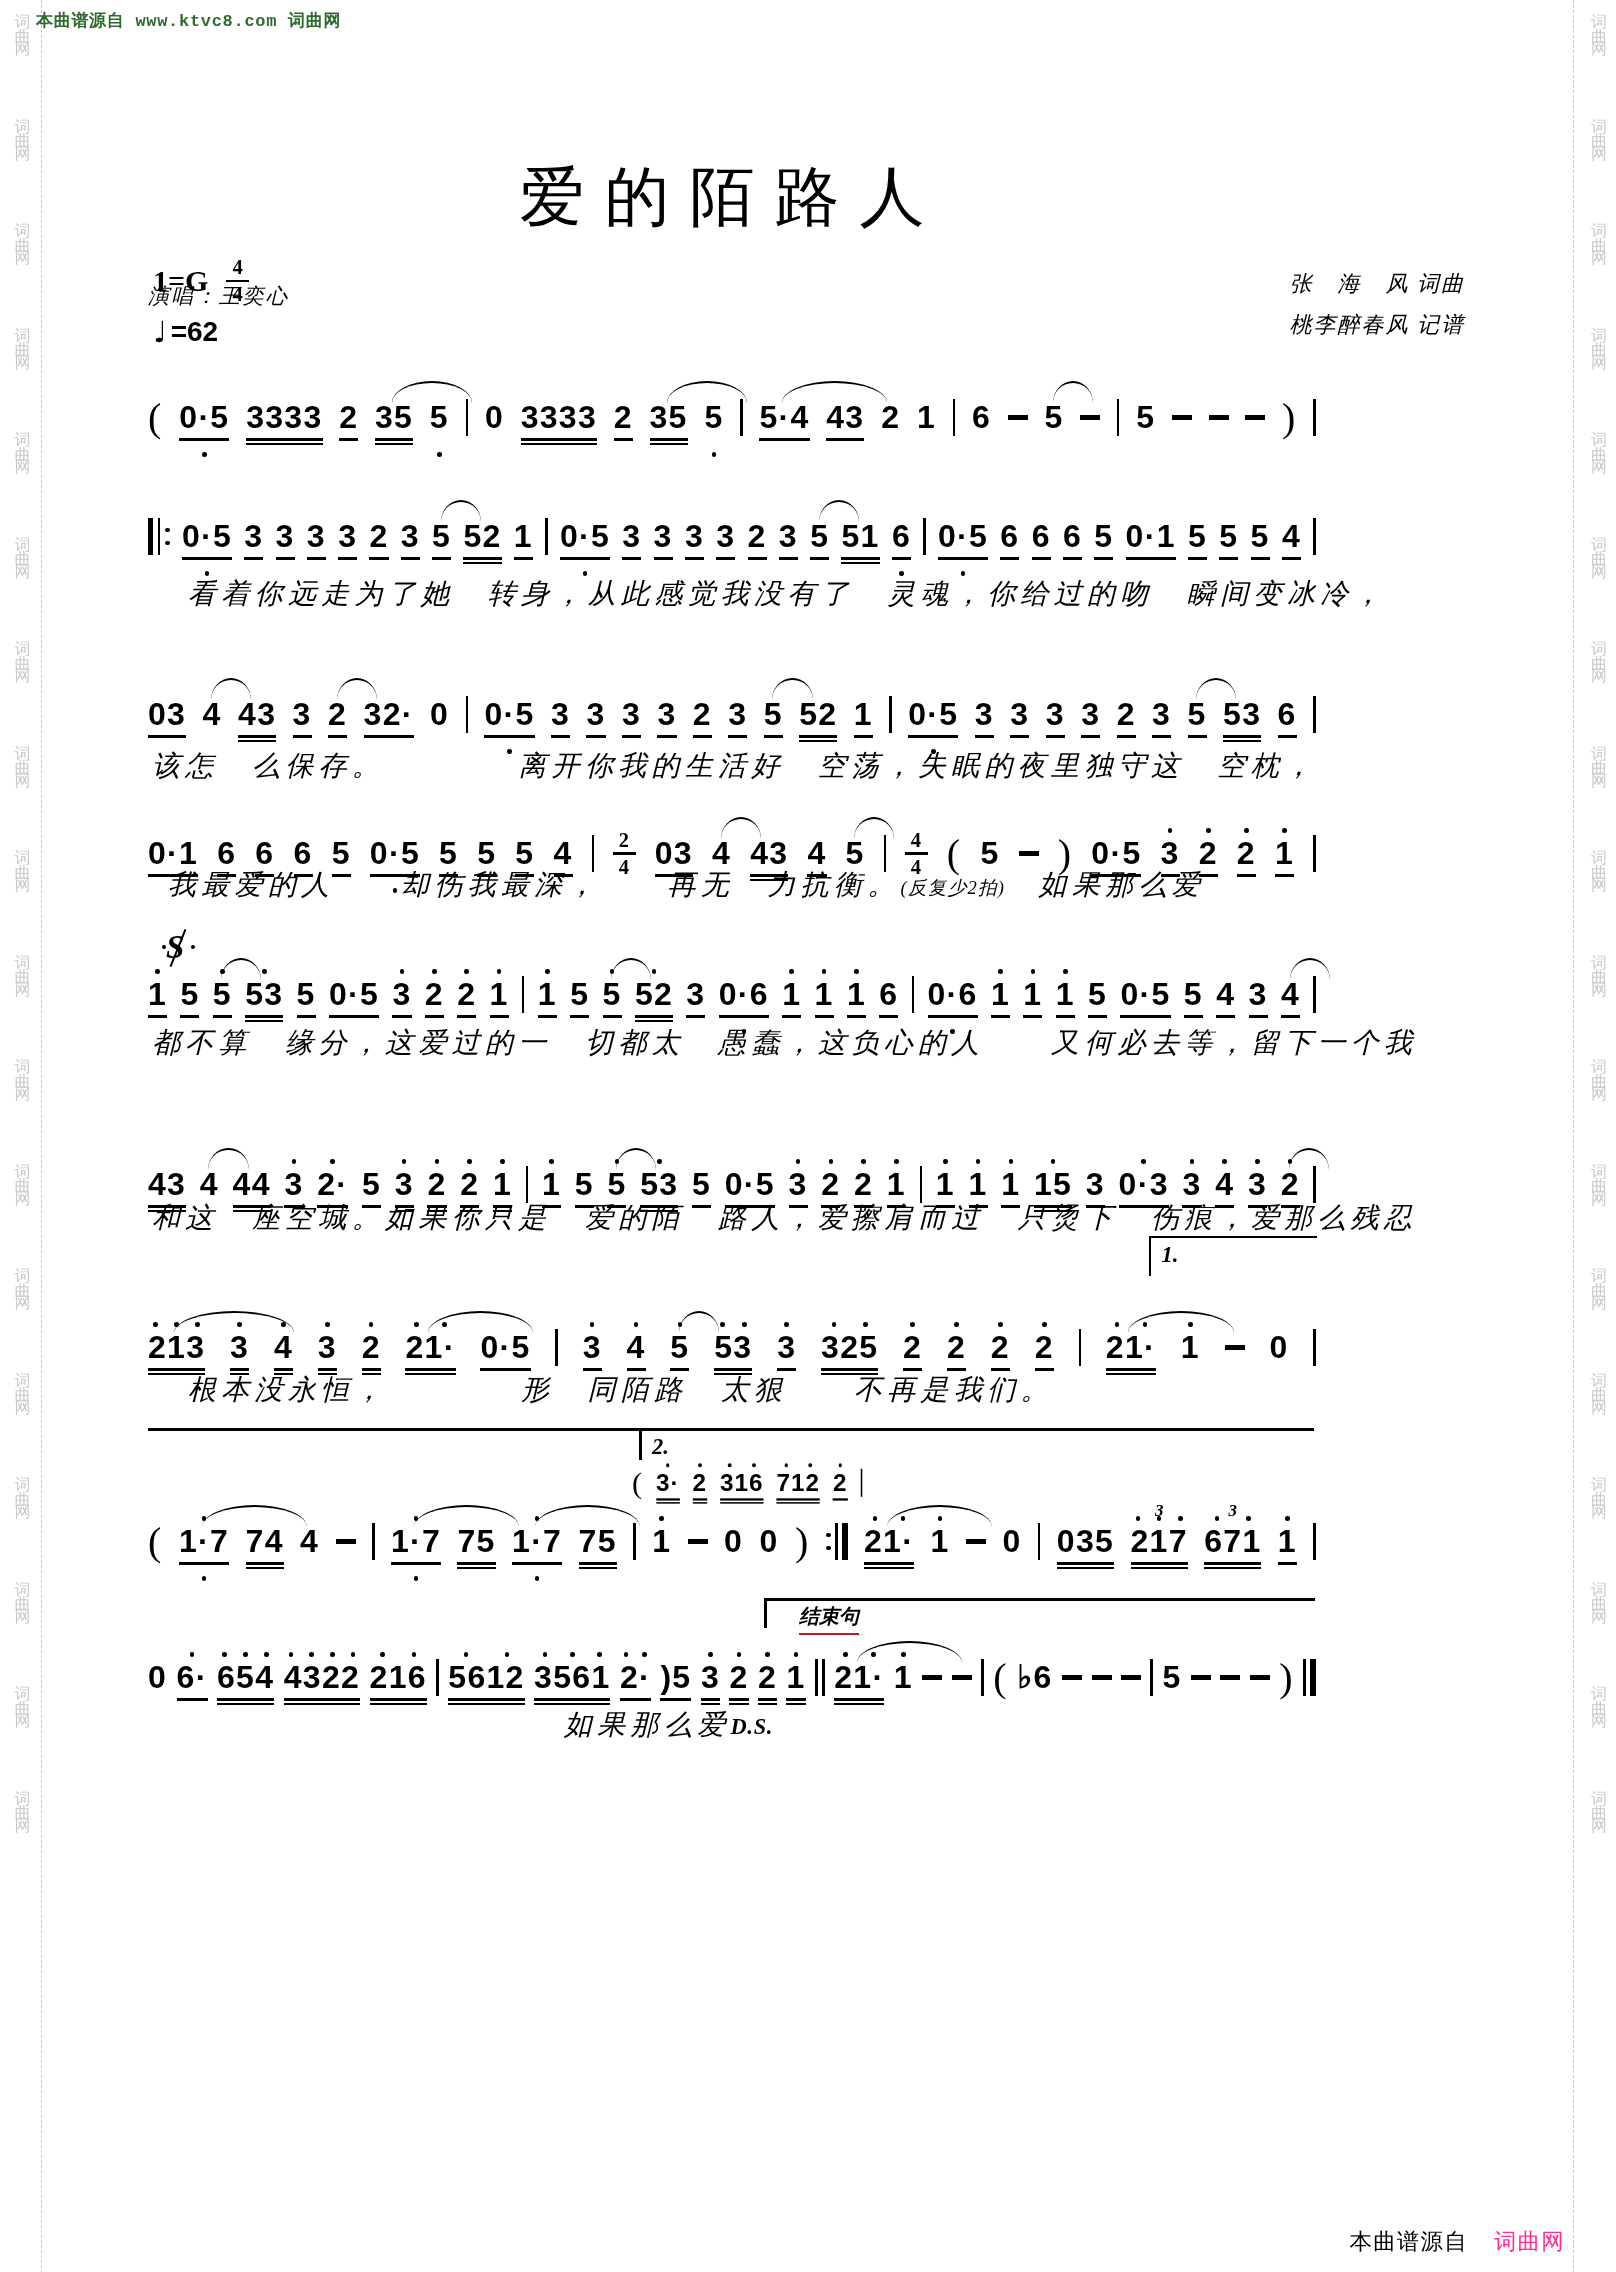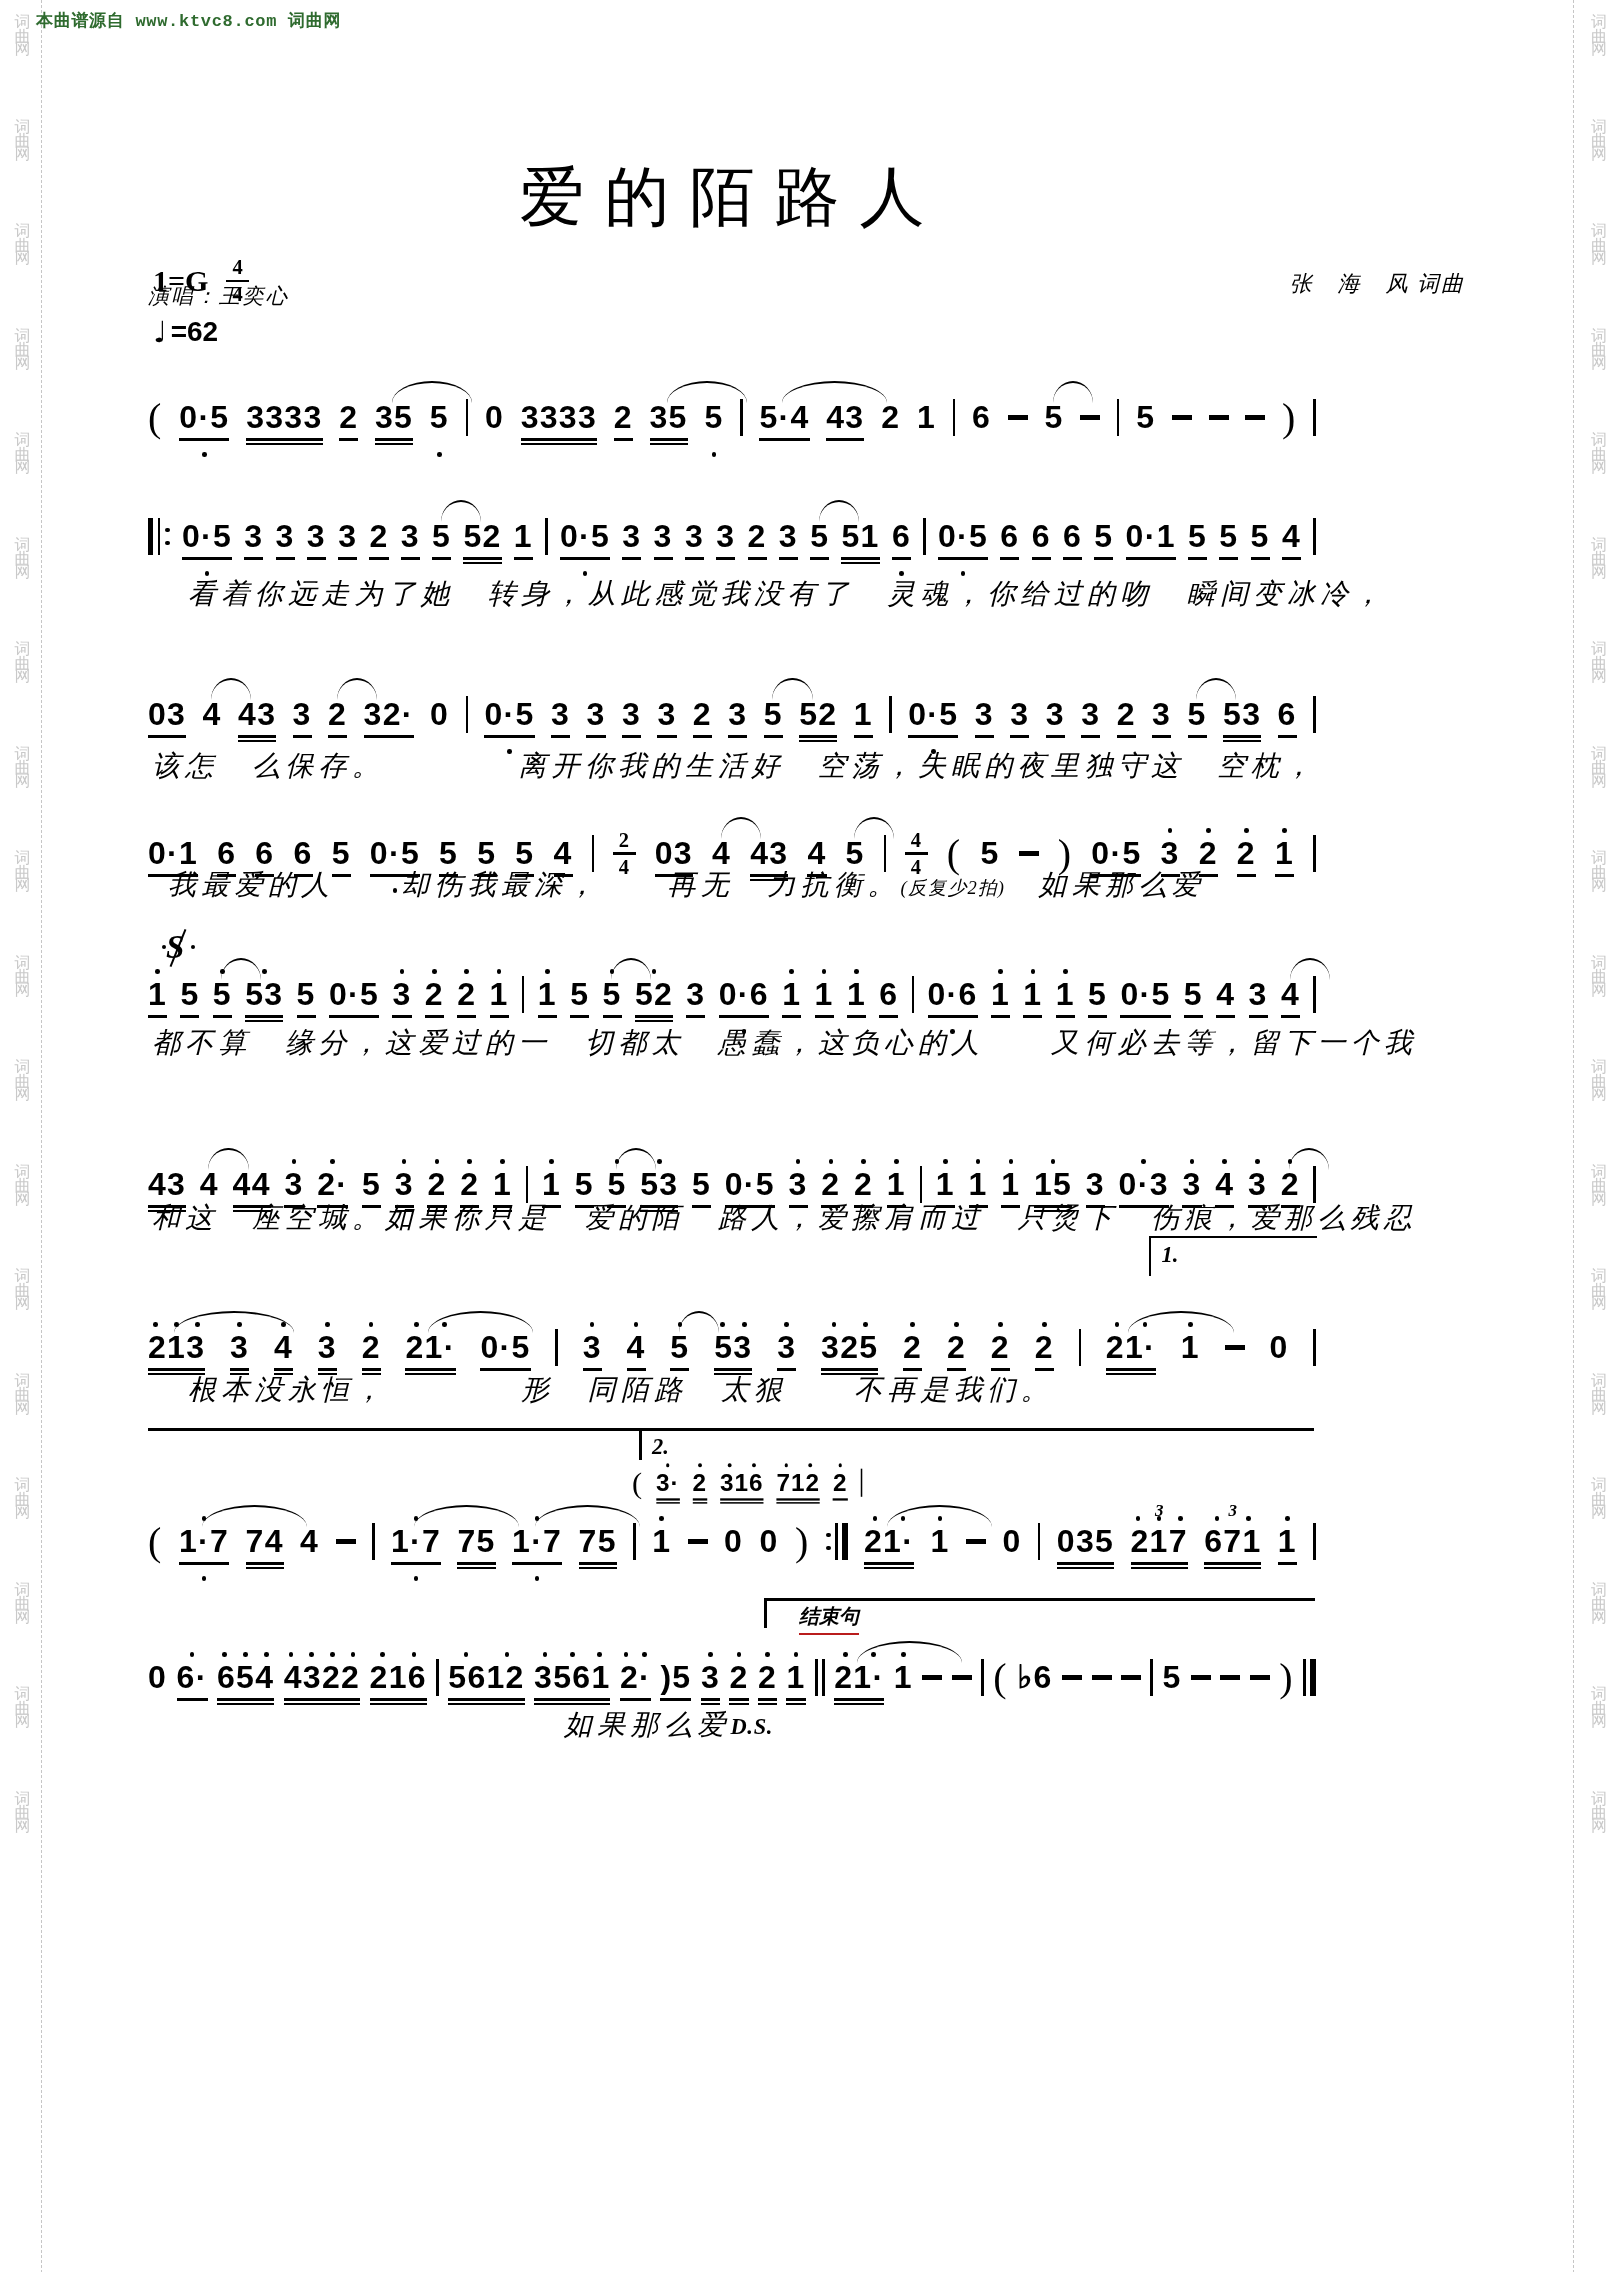--- a/index.html
+++ b/index.html
@@ -94,6 +94,7 @@
   <div class="singer">演唱：王奕心</div>
   <div class="credits">
     <div>张　海　风 词曲</div>
+    <div>桃李醉春风 记谱</div>
   </div>
 
   <div class="keyblock">

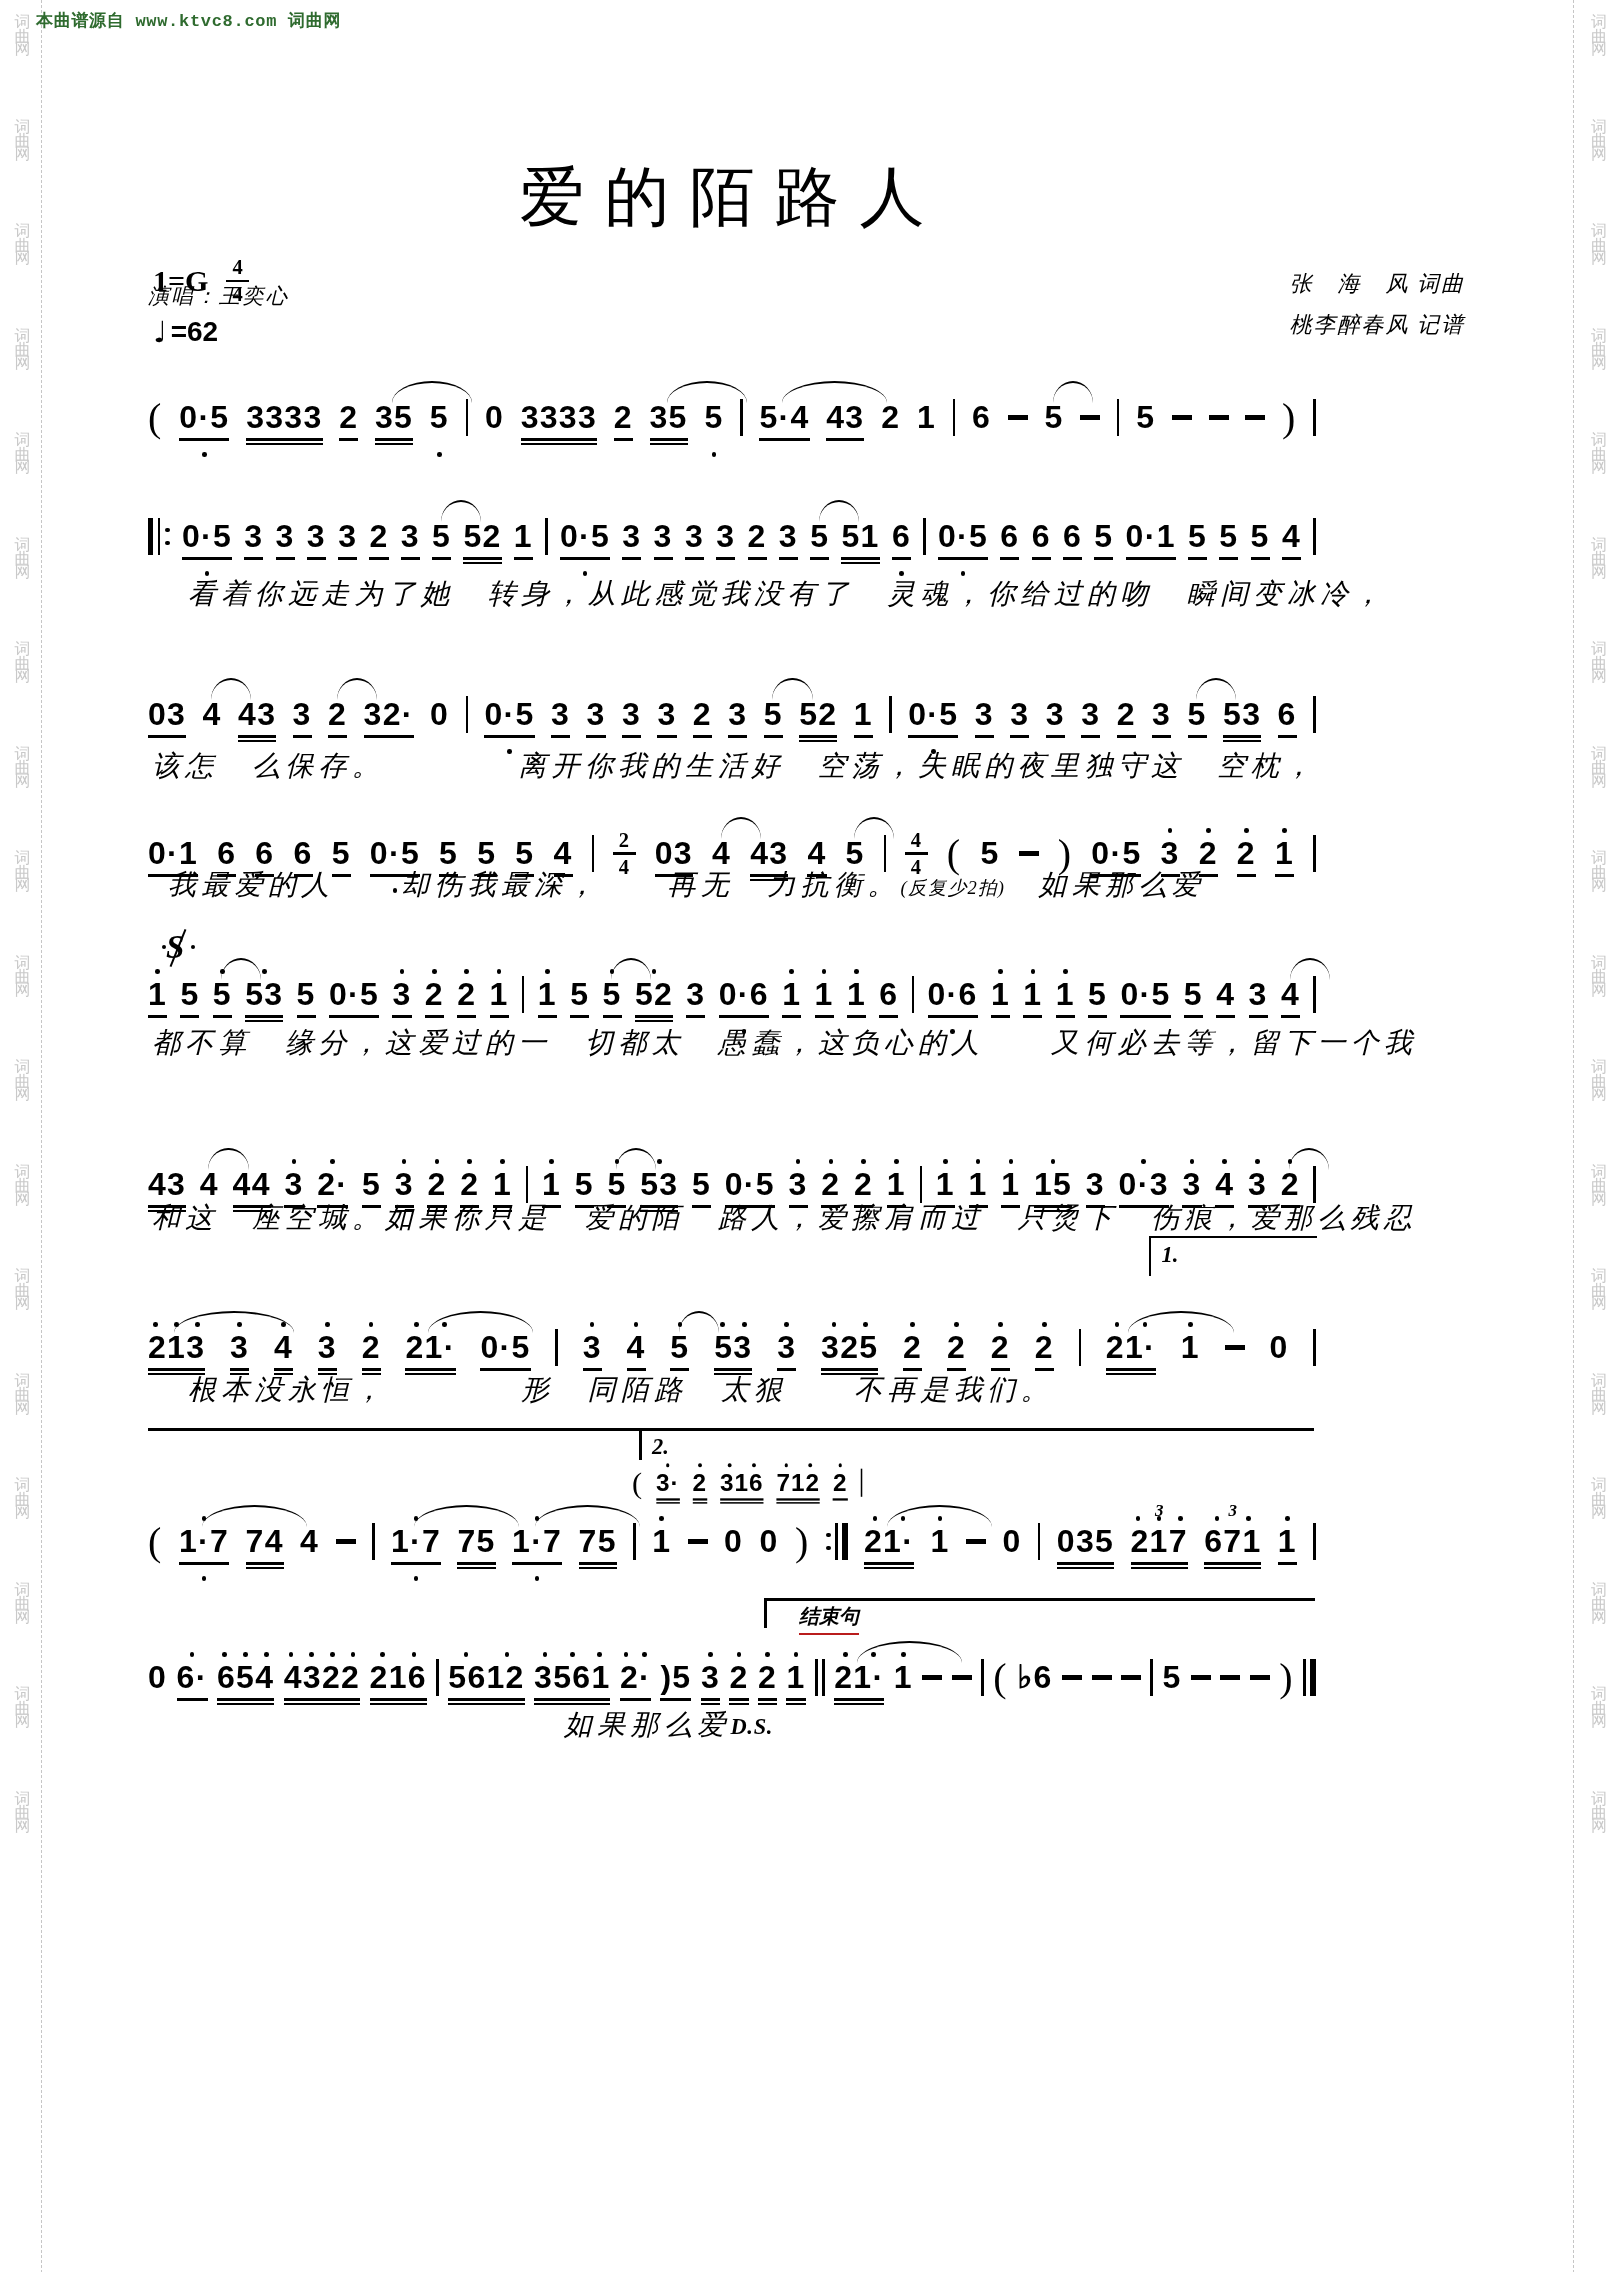--- a/index.html
+++ b/index.html
@@ -2705,6 +2705,10 @@
   <div class="endtick"></div>
   <div class="endlab">结束句</div>
 
+  <div class="footcredit">
+    <span>本曲谱源自</span>
+    <span class="brand">词曲网</span>
+  </div>
 
 </div>
 

